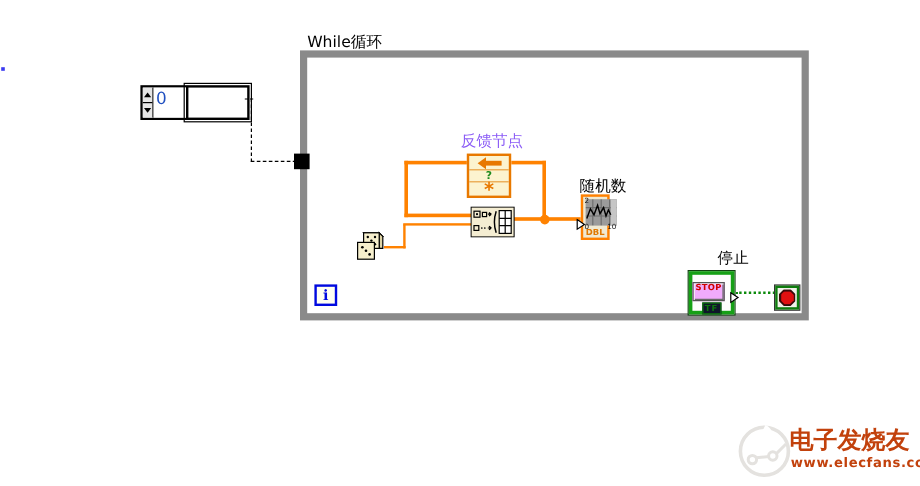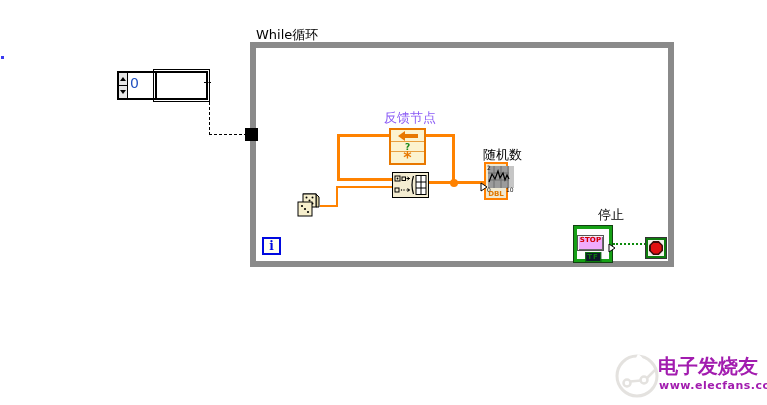--- a/index.html
+++ b/index.html
@@ -84,7 +84,7 @@
   .iter-term span{font-family:"DejaVu Serif",serif;font-weight:bold;font-size:12px;color:#0009e0;line-height:12px;}
 
   
-  .wm{color:#a21caf;}
+  .wm{color:#c2410c;}
   .wm-title{left:658px;top:353px;font-size:20px;font-weight:bold;white-space:nowrap;}
   .wm-url{left:659px;top:379px;font-size:11px;font-weight:bold;white-space:nowrap;letter-spacing:0.5px;}
   .wm-logo{left:613px;top:352px;}

